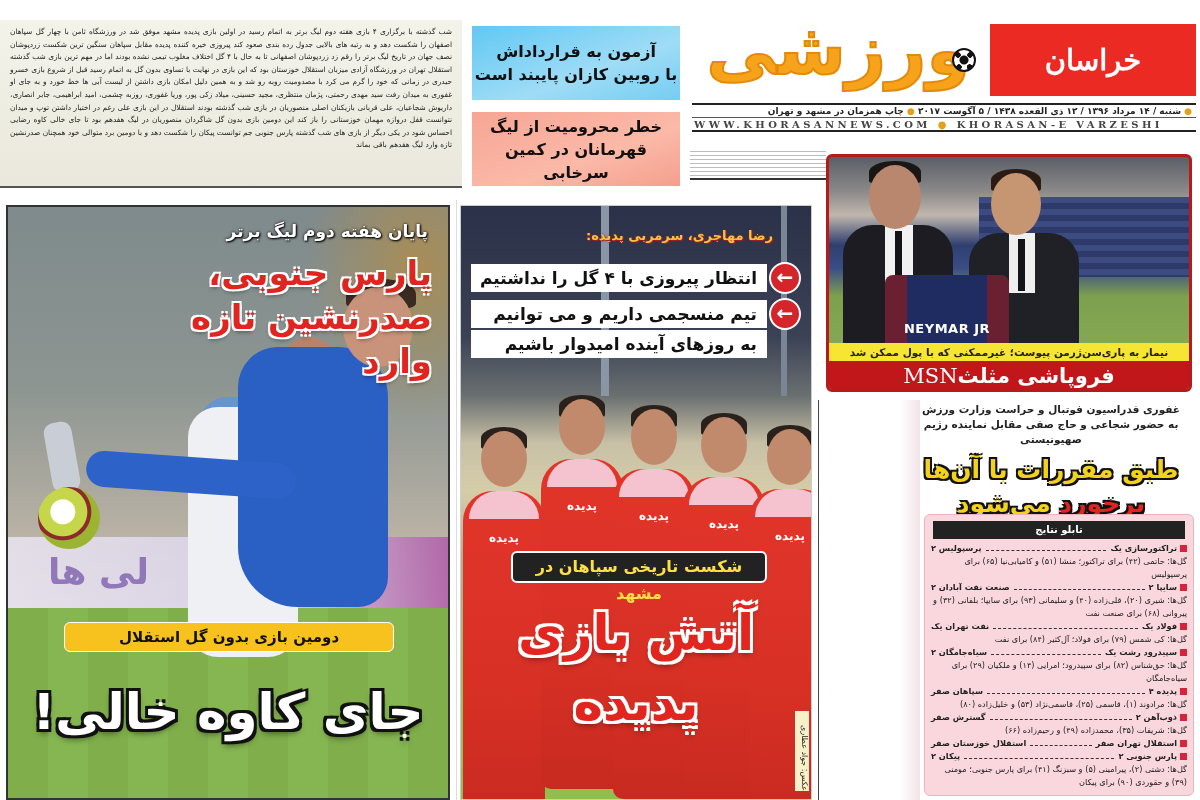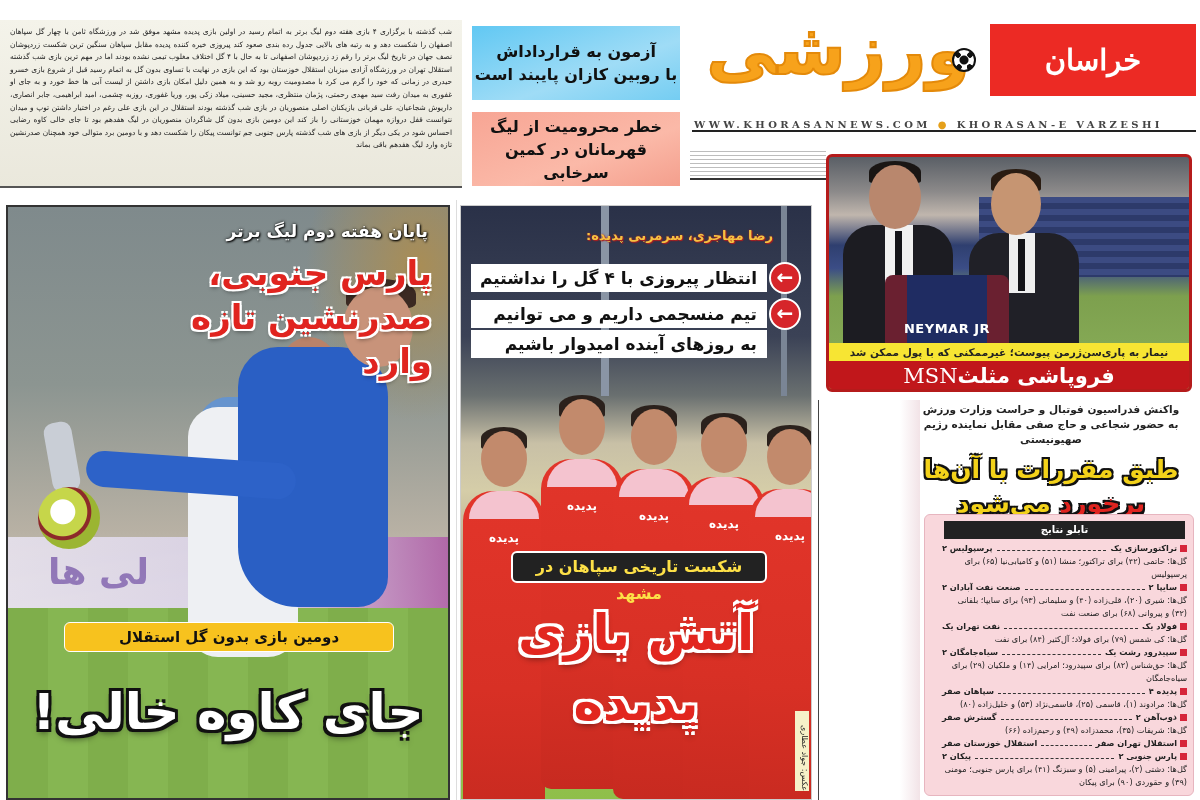--- a/index.html
+++ b/index.html
@@ -312,6 +312,12 @@
     <span>ورزشی</span>
   </div>
   <div class="ball"></div>
+  <div class="dateline">
+    <span class="dot">●</span>
+    <span>شنبه / ۱۴ مرداد ۱۳۹۶ / ۱۲ ذی القعده ۱۴۳۸ / ۵ آگوست ۲۰۱۷</span>
+    <span class="dot">●</span>
+    <span>چاپ همزمان در مشهد و تهران</span>
+  </div>
   <div class="urlline">
     <span>WWW.KHORASANNEWS.COM</span>
     <span class="dot"> ● </span>

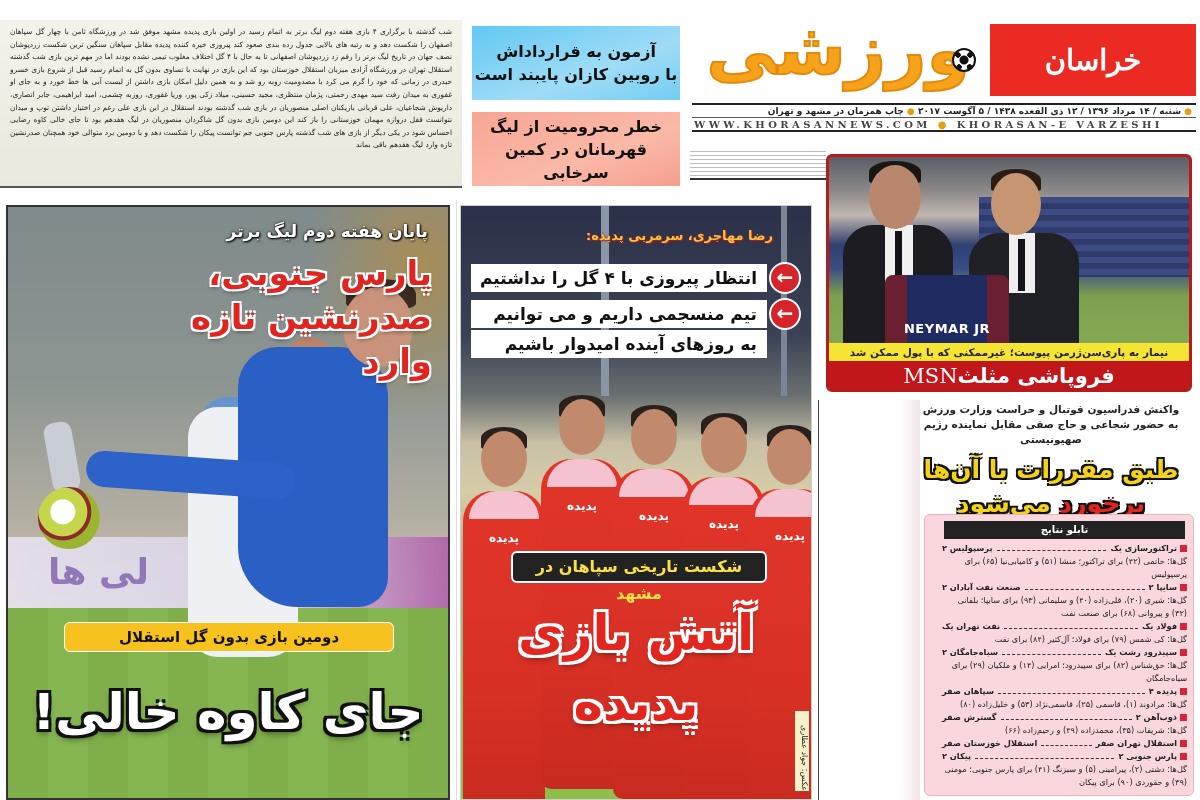--- a/index.html
+++ b/index.html
@@ -425,7 +425,7 @@
 
 <div class="abs fed-story">
   <div class="fed-kicker">
-    <div>واکنش فدراسیون فوتبال و حراست وزارت ورزش</div>
+    <div>غفوری فدراسیون فوتبال و حراست وزارت ورزش</div>
     <div>به حضور شجاعی و حاج صفی مقابل نماینده رژیم صهیونیستی</div>
   </div>
   <div class="fed-title">

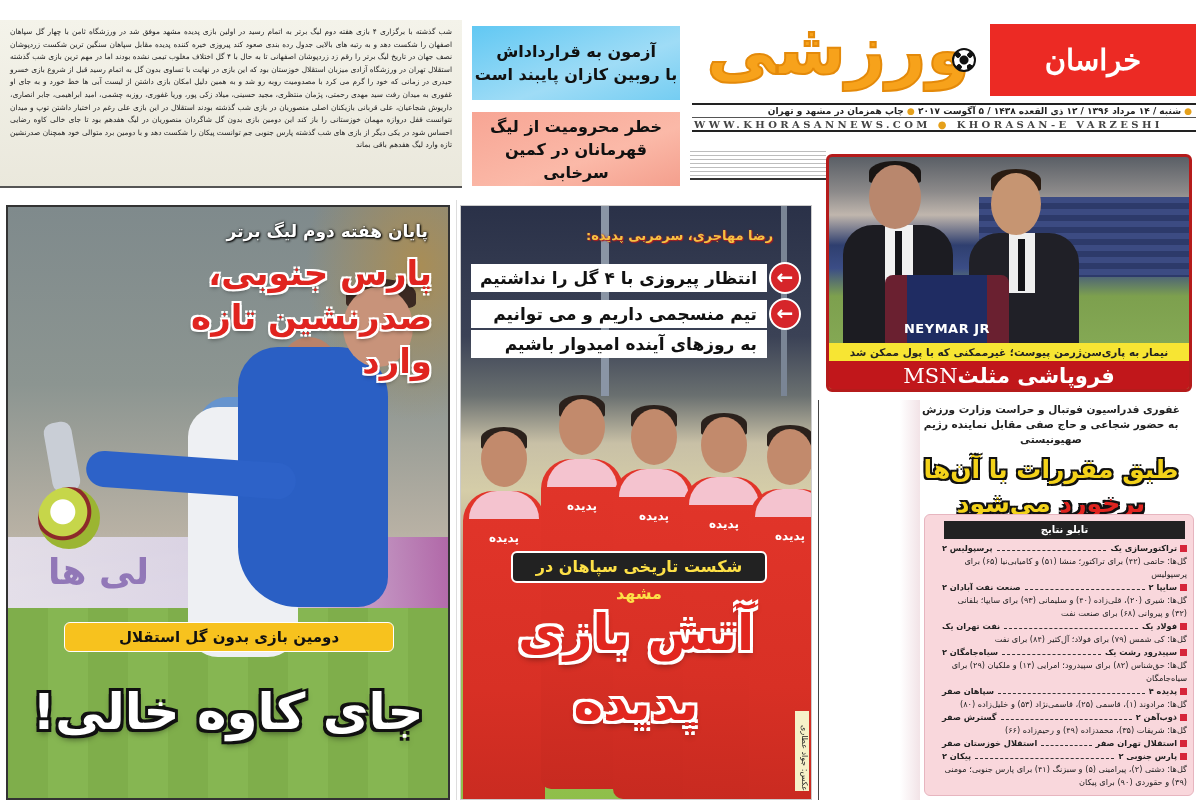--- a/index.html
+++ b/index.html
@@ -268,7 +268,7 @@
   .results {
     left: 924px; top: 514px; width: 270px; height: 282px;
     background: #f9d7dc; border: 1px solid #e7b5bf; border-radius: 6px;
-    padding: 4px 4px 0 15px; overflow: hidden;
+    padding: 4px 4px 0 4px; overflow: hidden;
   }
   .results-head {
     background: #222; color: #fff; font-size: 10px; line-height: 18px; text-align: center; font-weight: bold;

